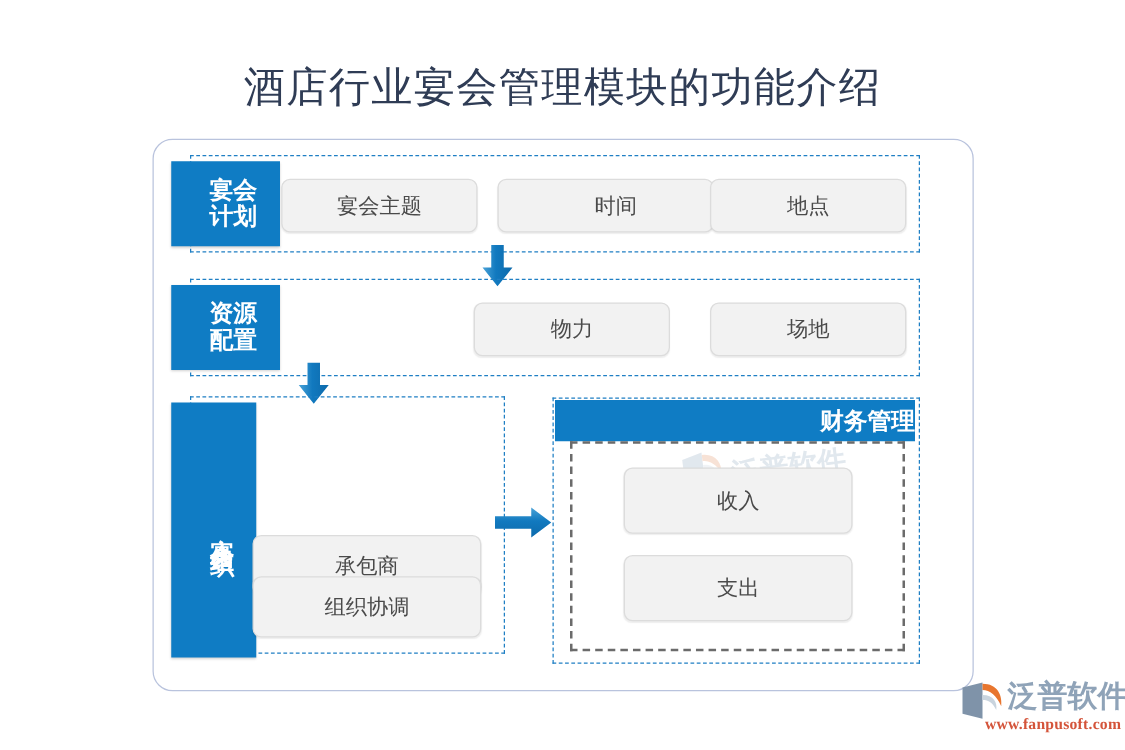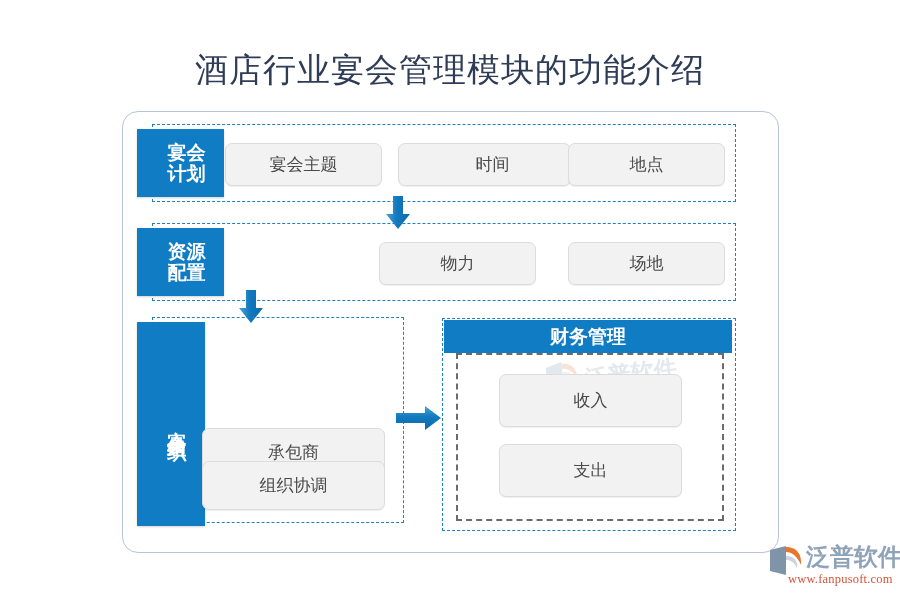--- a/index.html
+++ b/index.html
@@ -54,7 +54,7 @@
     position:absolute;background:#0f7cc4;color:#fff;
     font-family:"Liberation Serif","DejaVu Serif",serif;
     font-weight:bold;font-size:19px;
-    display:flex;align-items:center;justify-content:center;
+    display:flex;align-items:center;justify-content:flex-end;
   }
   .fin-inner{position:absolute;border:2px dashed #6b6b6b;}
 

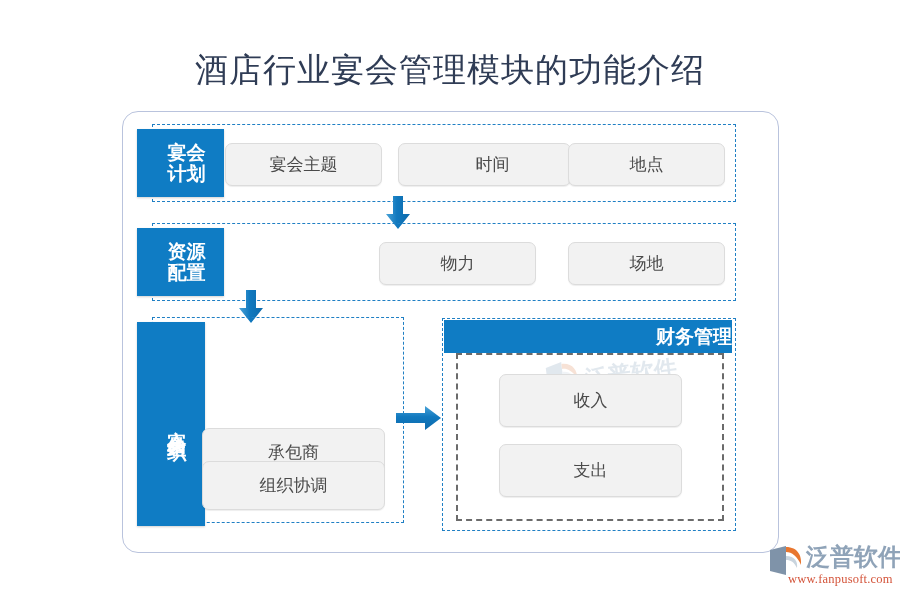--- a/index.html
+++ b/index.html
@@ -81,7 +81,7 @@
     white-space:nowrap;letter-spacing:0px;
   }
   .logo-url{
-    position:absolute;left:22px;top:31px;font-size:12.5px;font-weight:normal;
+    position:absolute;left:22px;top:31px;font-size:12.5px;font-weight:bold;
     color:#d4543a;white-space:nowrap;letter-spacing:.2px;
     font-family:"Liberation Serif","DejaVu Serif",serif;
   }

